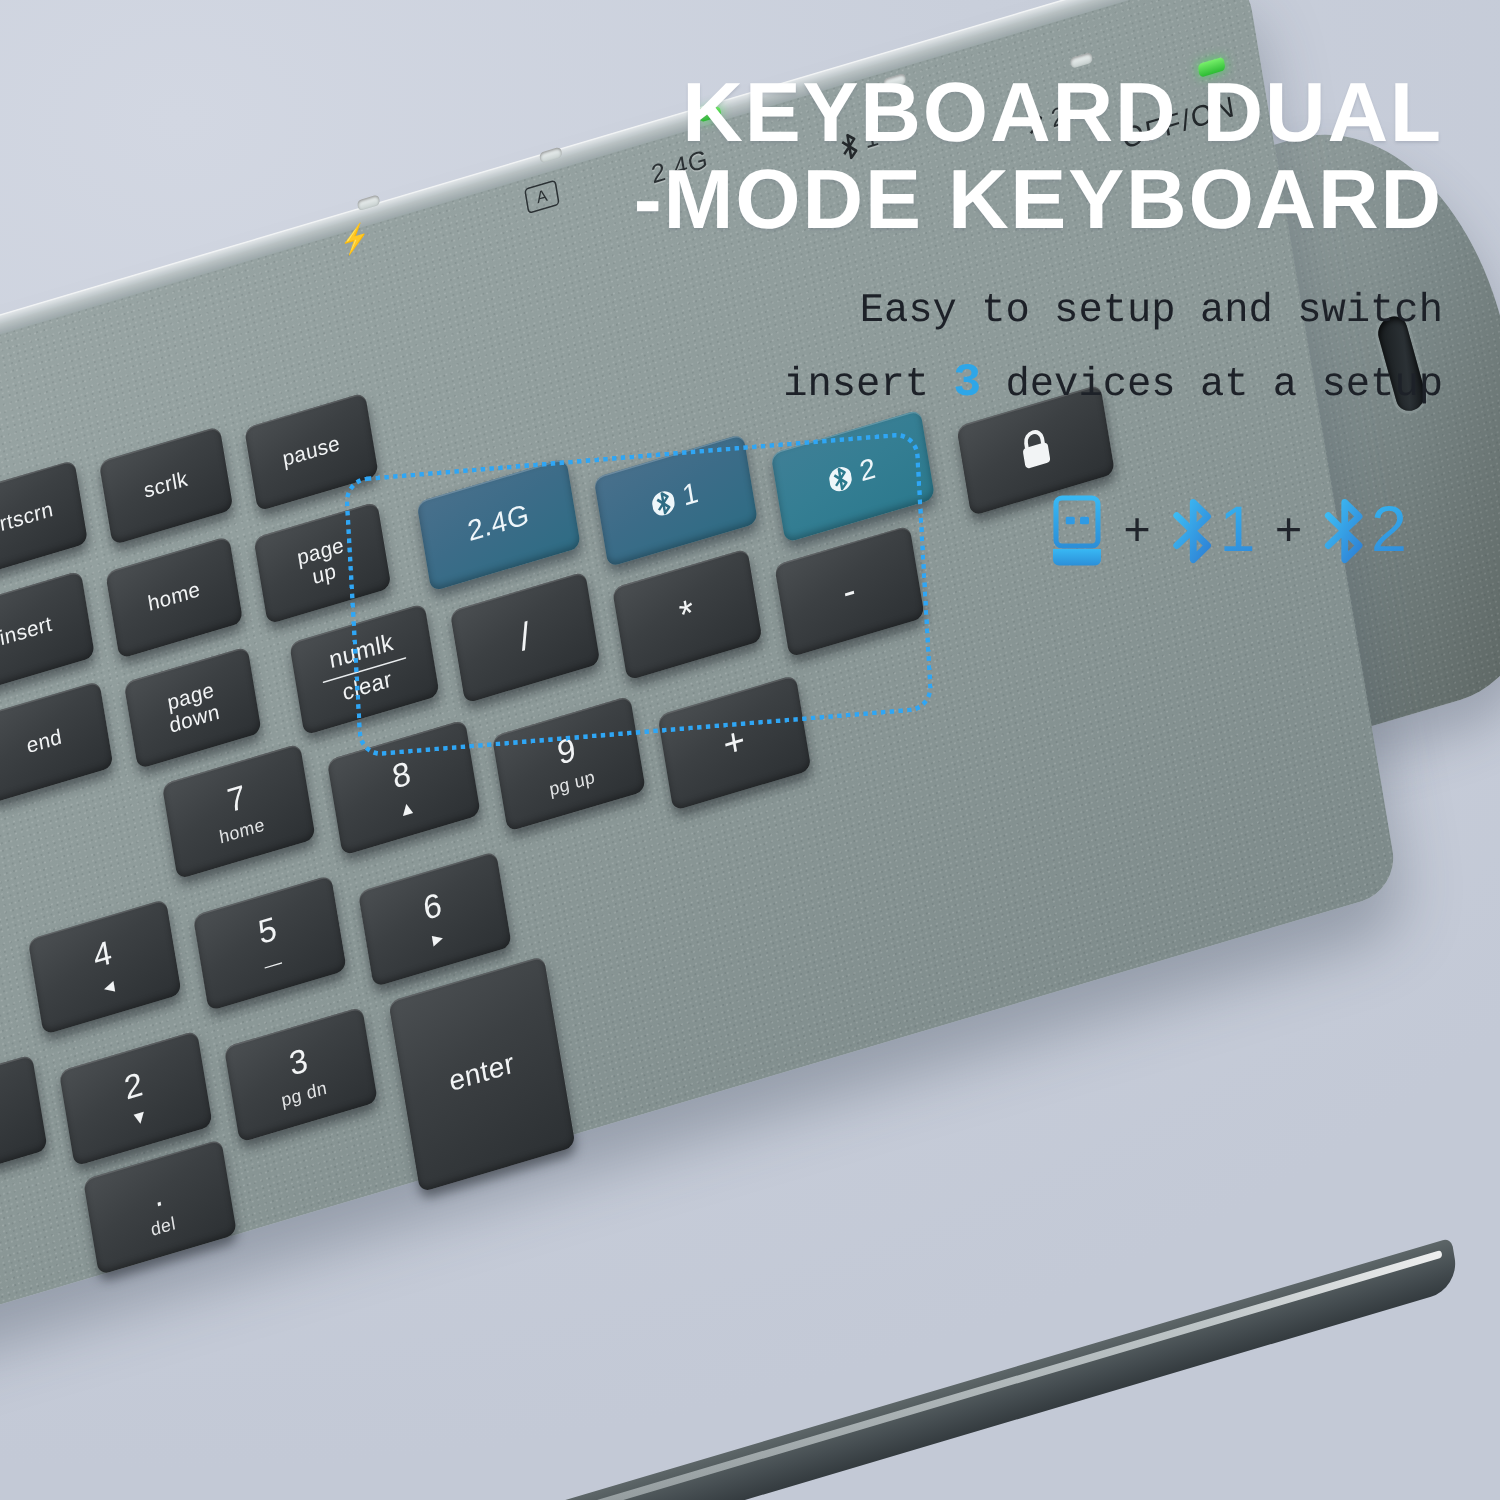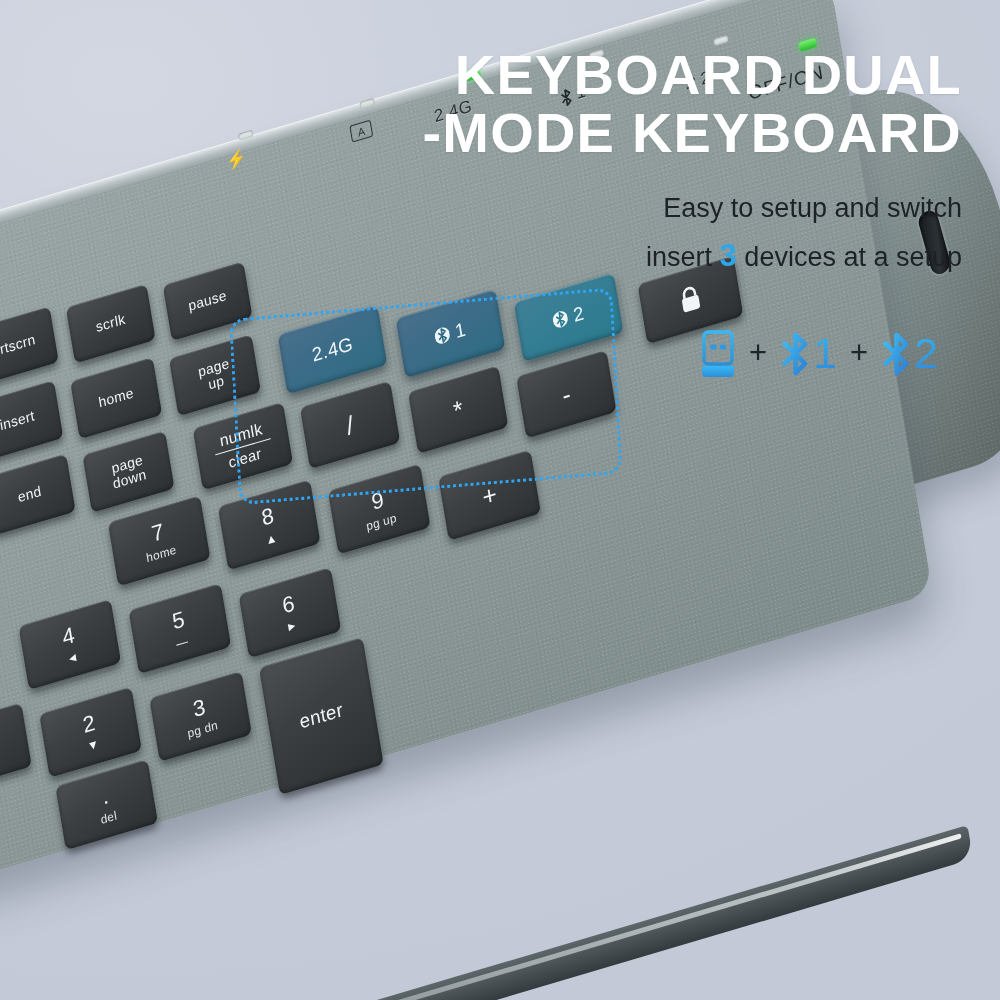--- a/index.html
+++ b/index.html
@@ -42,6 +42,7 @@
     line-height: 1.62;
     color: #1d2128;
     font-weight: 400;
+    font-family: Liberation Mono, monospace;
   }
   .subline .hl {
     color: #2ea6e8;

